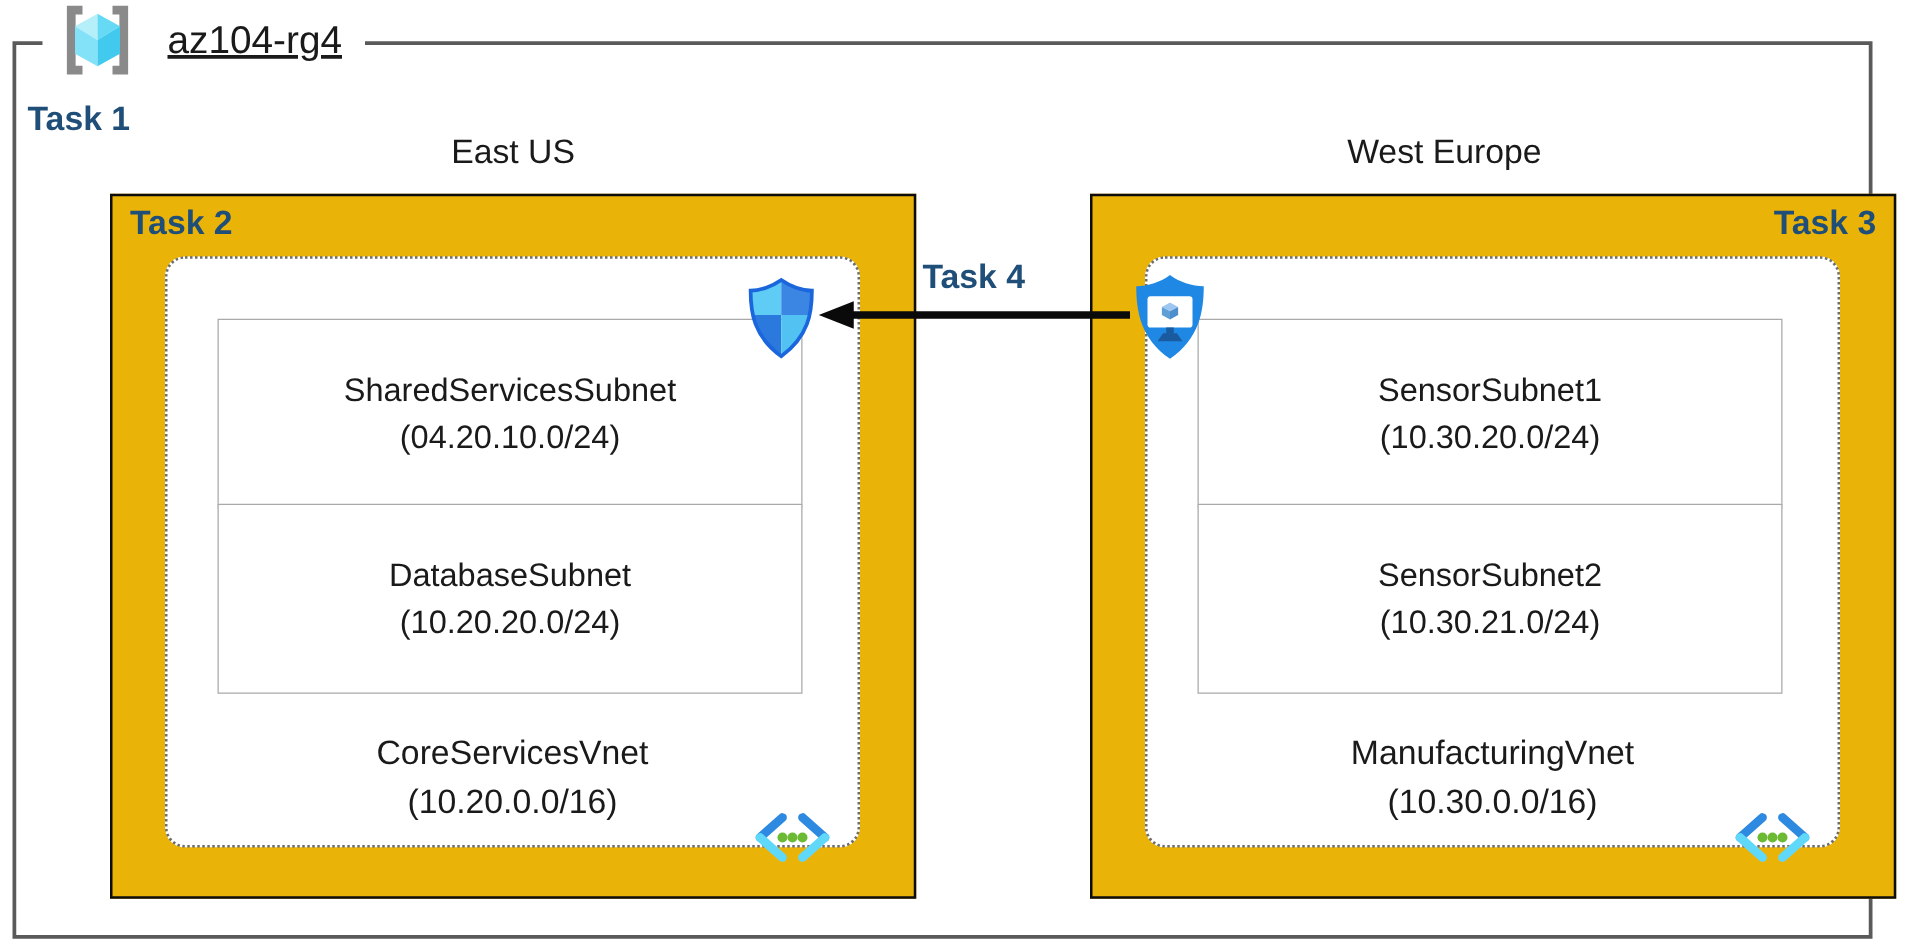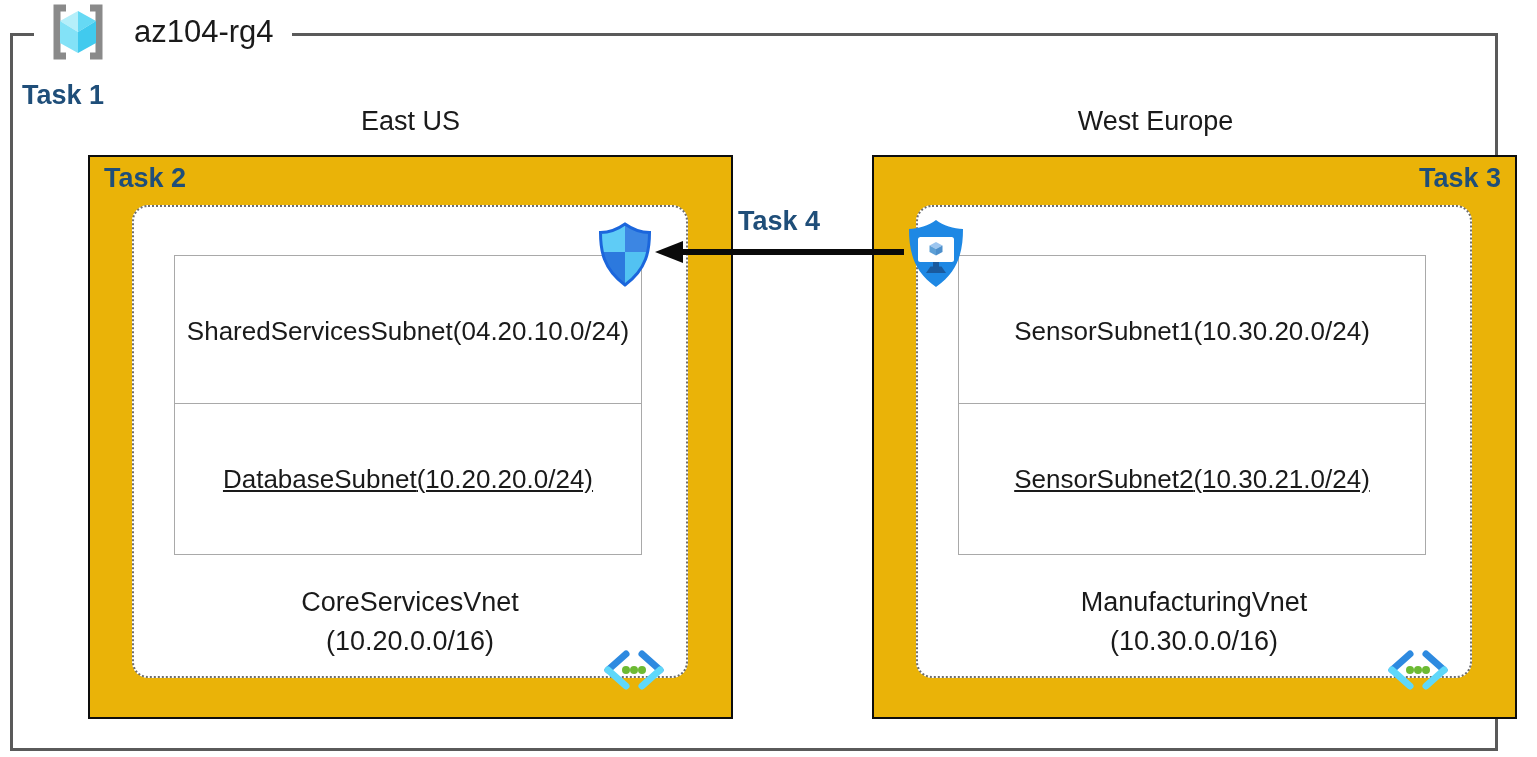--- a/index.html
+++ b/index.html
@@ -12,7 +12,7 @@
 
   
   .rg-label { position:absolute; left:34px; top:0; height:64px; background:#ffffff;
-              display:flex; align-items:center; gap:24px; padding:0 18px 0 12px; }
+              display:flex; align-items:center; gap:24px; padding:0 18px 0 12px;text-decoration:underline; }
   .rg-name { font-size:31px; color:#1a1a1a; white-space:nowrap; }
 
   .task { position:absolute; font-size:27px; font-weight:bold; color:#1F4E79; white-space:nowrap; }

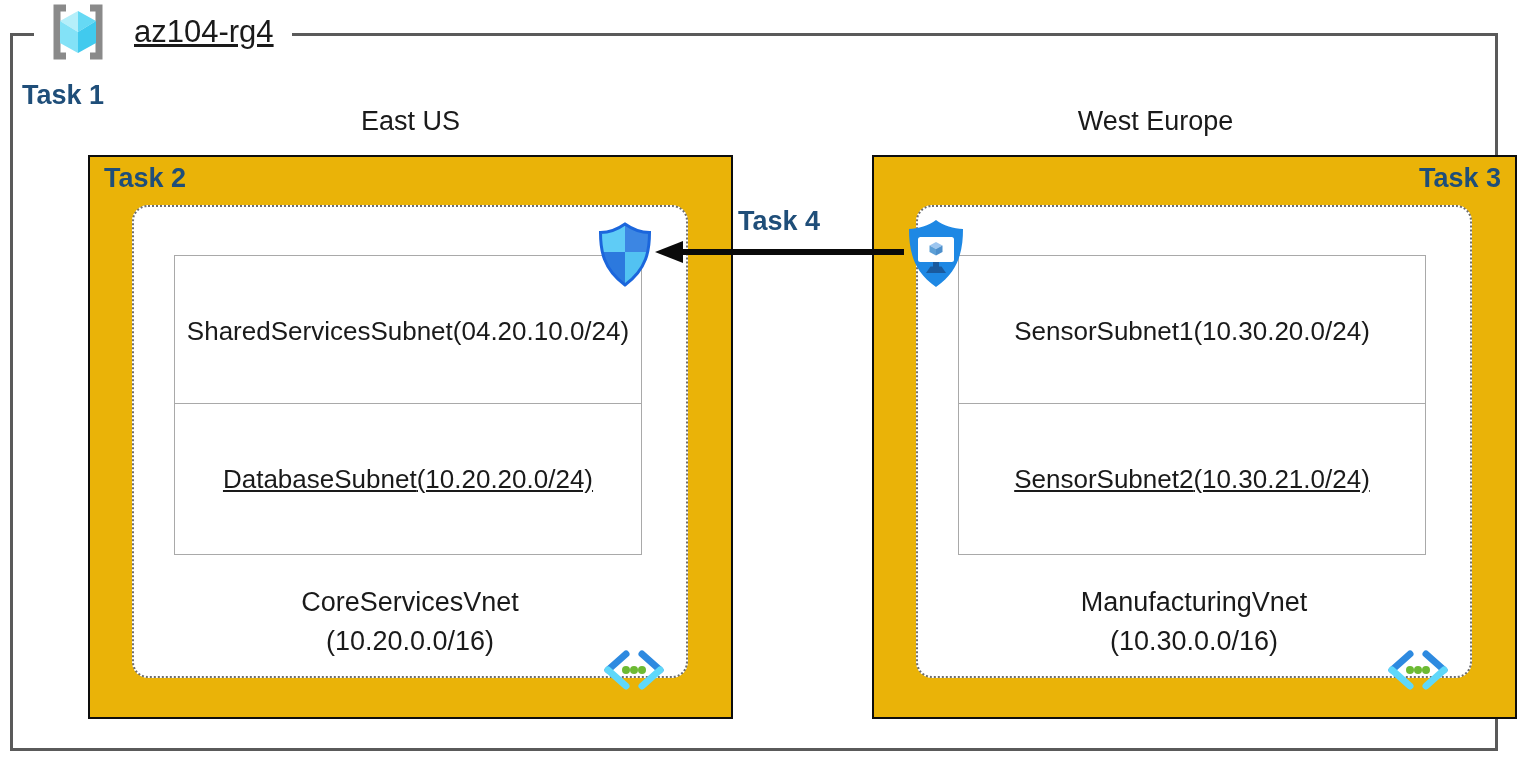--- a/index.html
+++ b/index.html
@@ -36,7 +36,7 @@
 
   .subnet { position:absolute; left:40px; width:468px; height:152px; background:#ffffff;
             border:1.5px solid #A9A9A9; box-sizing:border-box;
-            display:flex; flex-direction:row; justify-content:center; align-items:center;
+            display:flex; flex-direction:column; justify-content:center; align-items:center;
             font-size:26px; line-height:1.42; text-align:center; }
   .subnet.s1 { top:48px; }
   .subnet.s2 { top:196px;text-decoration:underline; }

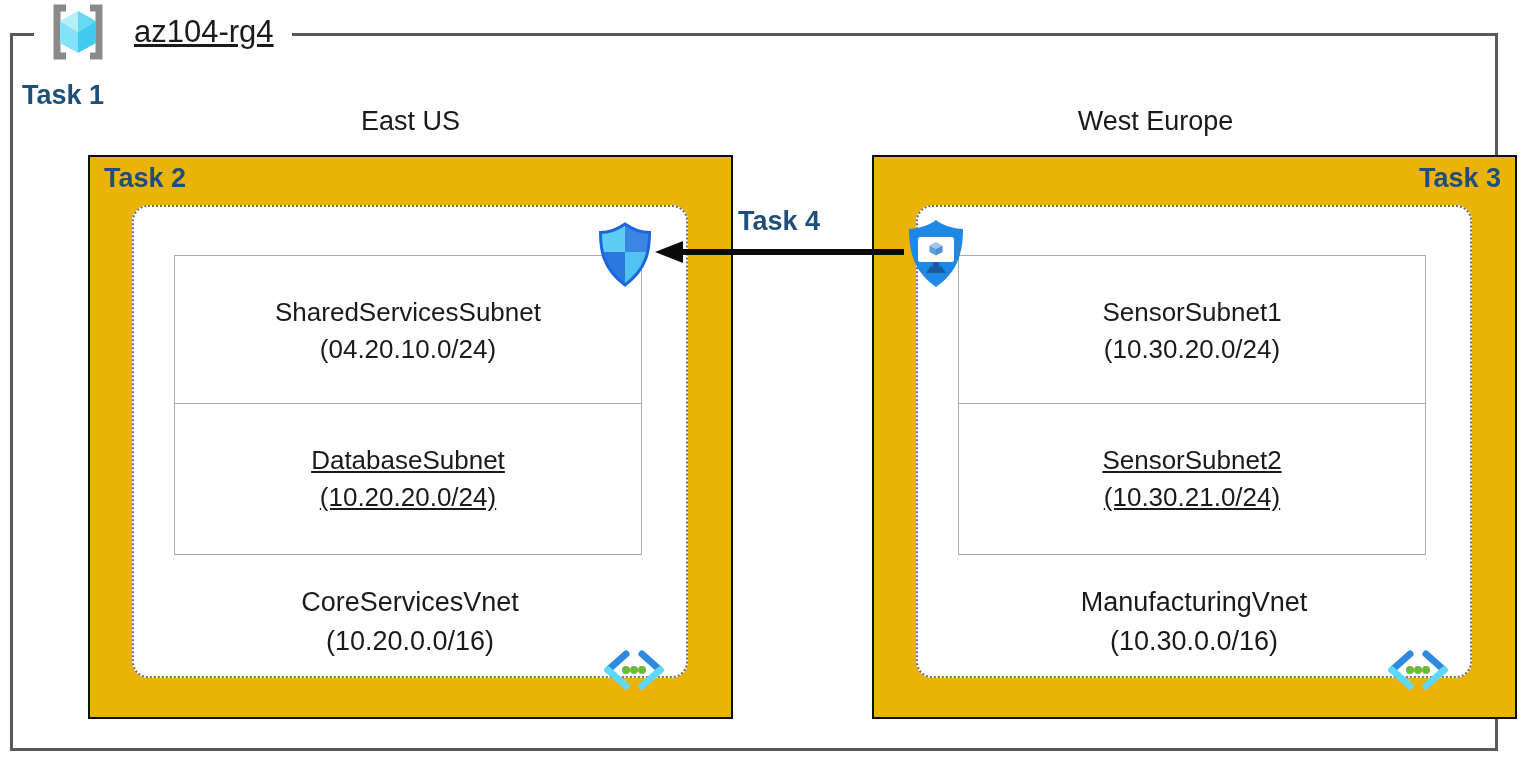--- a/index.html
+++ b/index.html
@@ -39,7 +39,7 @@
             display:flex; flex-direction:column; justify-content:center; align-items:center;
             font-size:26px; line-height:1.42; text-align:center; }
   .subnet.s1 { top:48px; }
-  .subnet.s2 { top:196px;text-decoration:underline; }
+  .subnet.s2 { top:196px; }
 
   .vnet-label { position:absolute; left:0; right:0; bottom:16px; text-align:center;
                 font-size:27px; line-height:1.42; }

